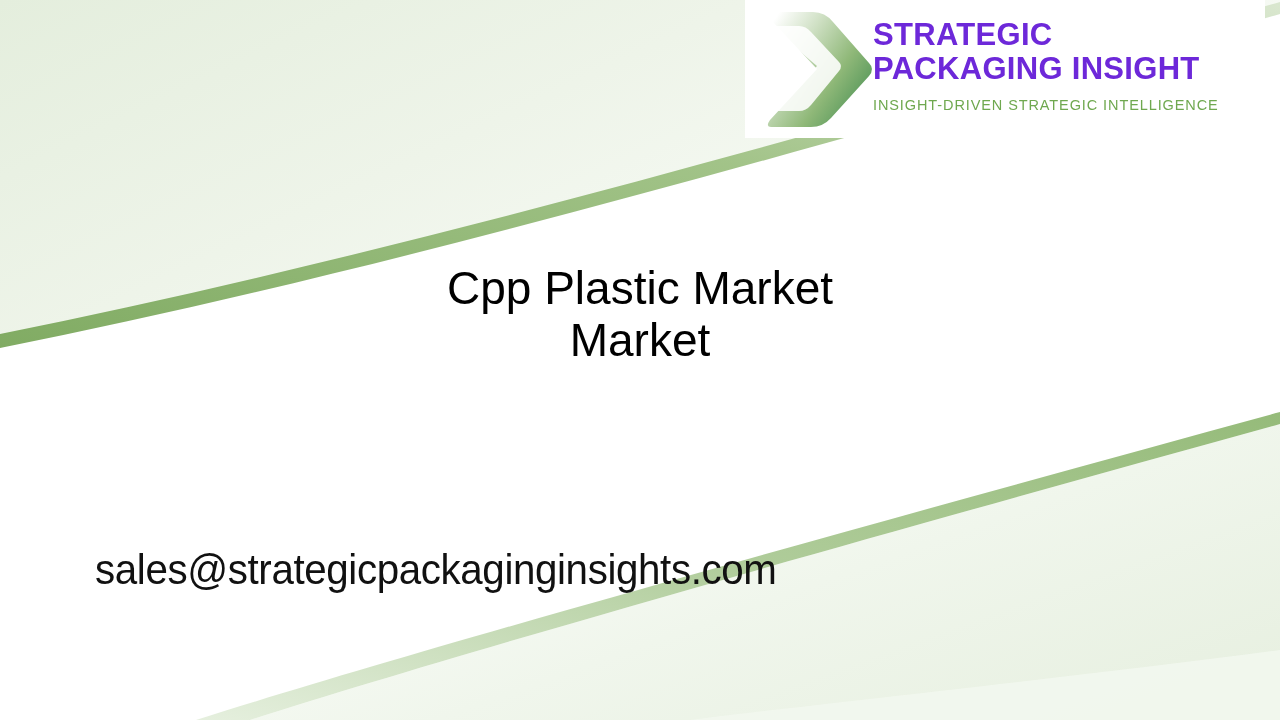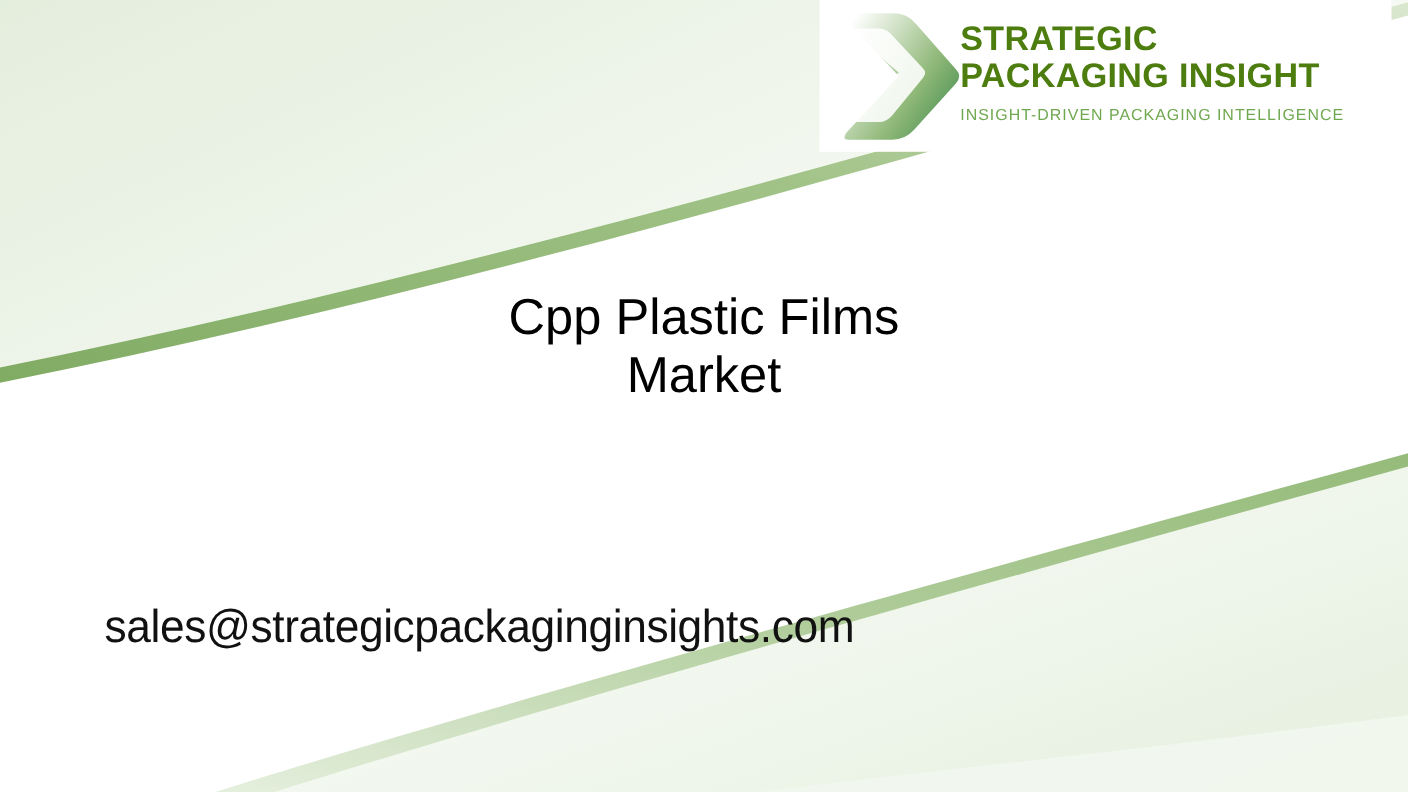--- a/index.html
+++ b/index.html
@@ -50,7 +50,7 @@
     width: 390px;
   }
   .logo-line {
-    color: #4d7c0f;
+    color: #6d28d9;
     font-weight: bold;
     font-size: 31px;
     line-height: 34px;

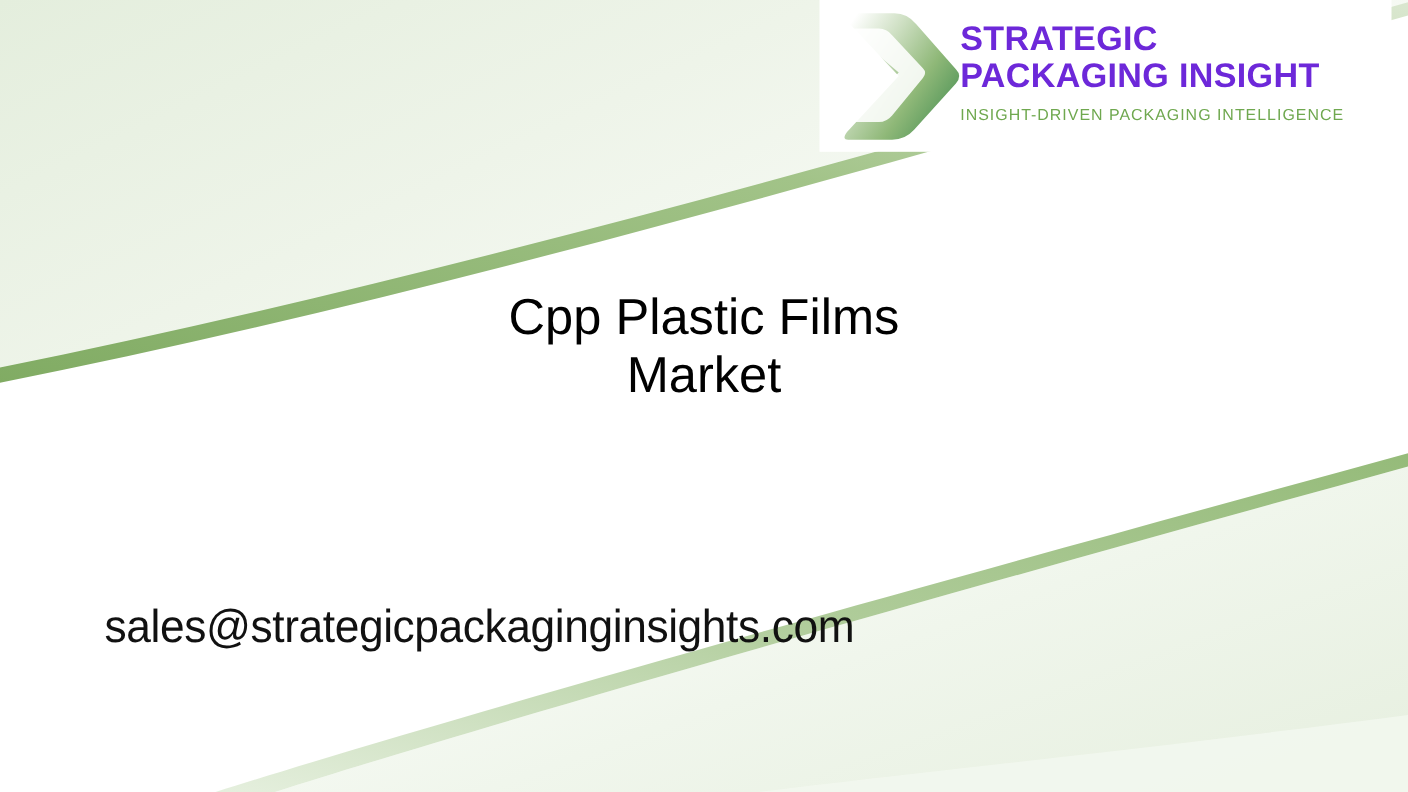--- a/index.html
+++ b/index.html
@@ -155,7 +155,7 @@
     <div id="logo-text-wrap">
       <div class="logo-line">STRATEGIC</div>
       <div class="logo-line">PACKAGING INSIGHT</div>
-      <div id="logo-tagline">INSIGHT-DRIVEN PACKAGING INTELLIGENCE</div>
+      <div id="logo-tagline">INSIGHT-DRIVEN STRATEGIC INTELLIGENCE</div>
     </div>
   </div>
 

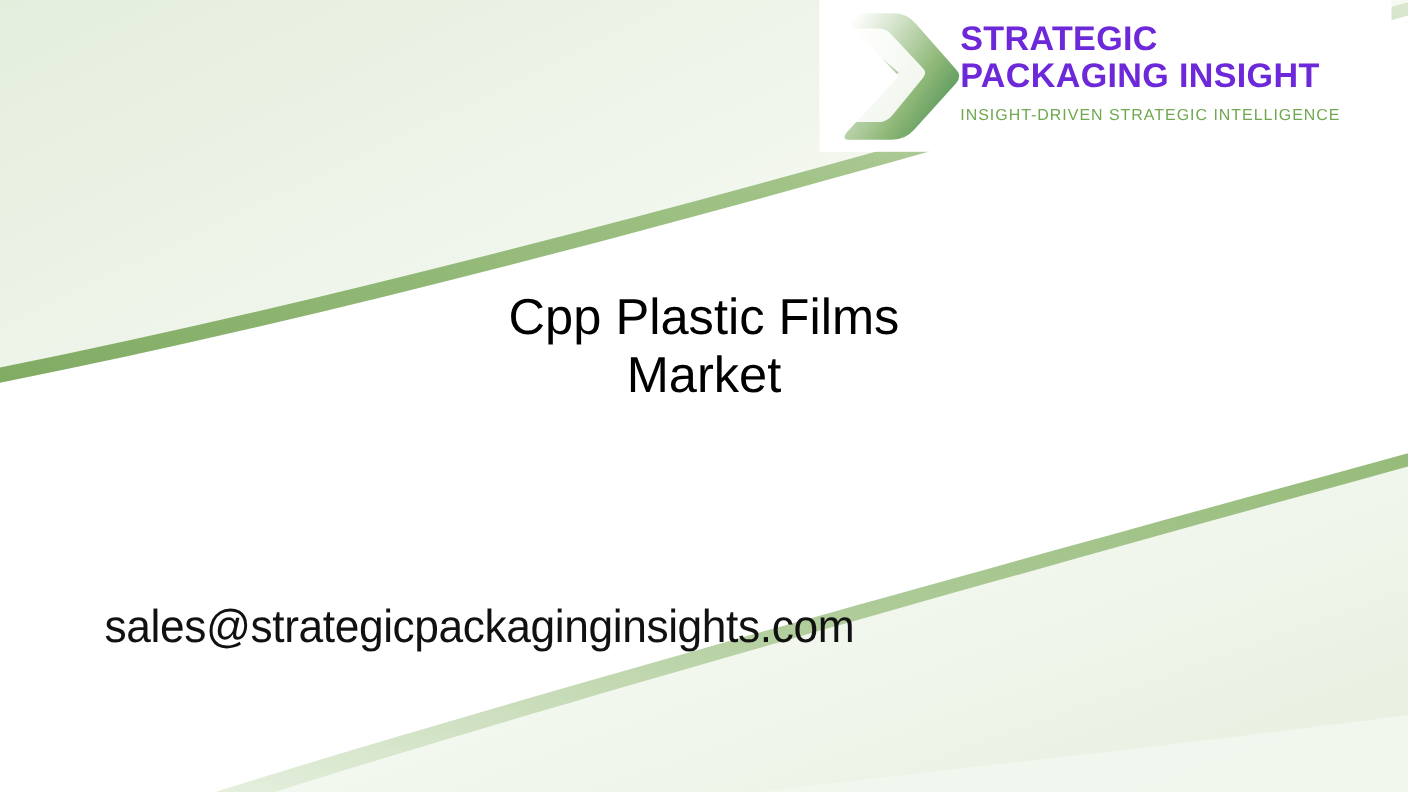--- a/index.html
+++ b/index.html
@@ -160,7 +160,7 @@
   </div>
 
   <h1 id="slide-title">
-    <span>Cpp Plastic Films</span><br>
+    <span>Cpp Plastic Market</span><br>
     <span>Market</span>
   </h1>
 

